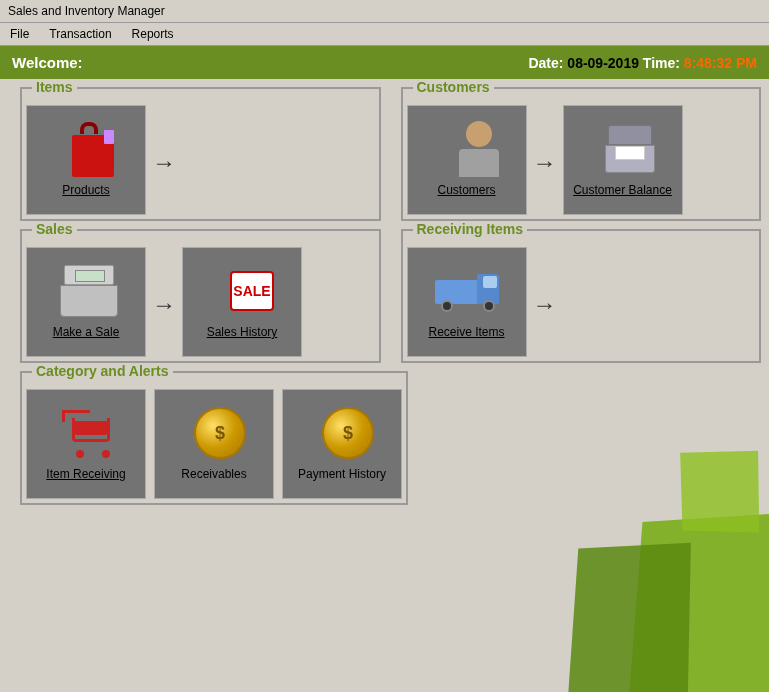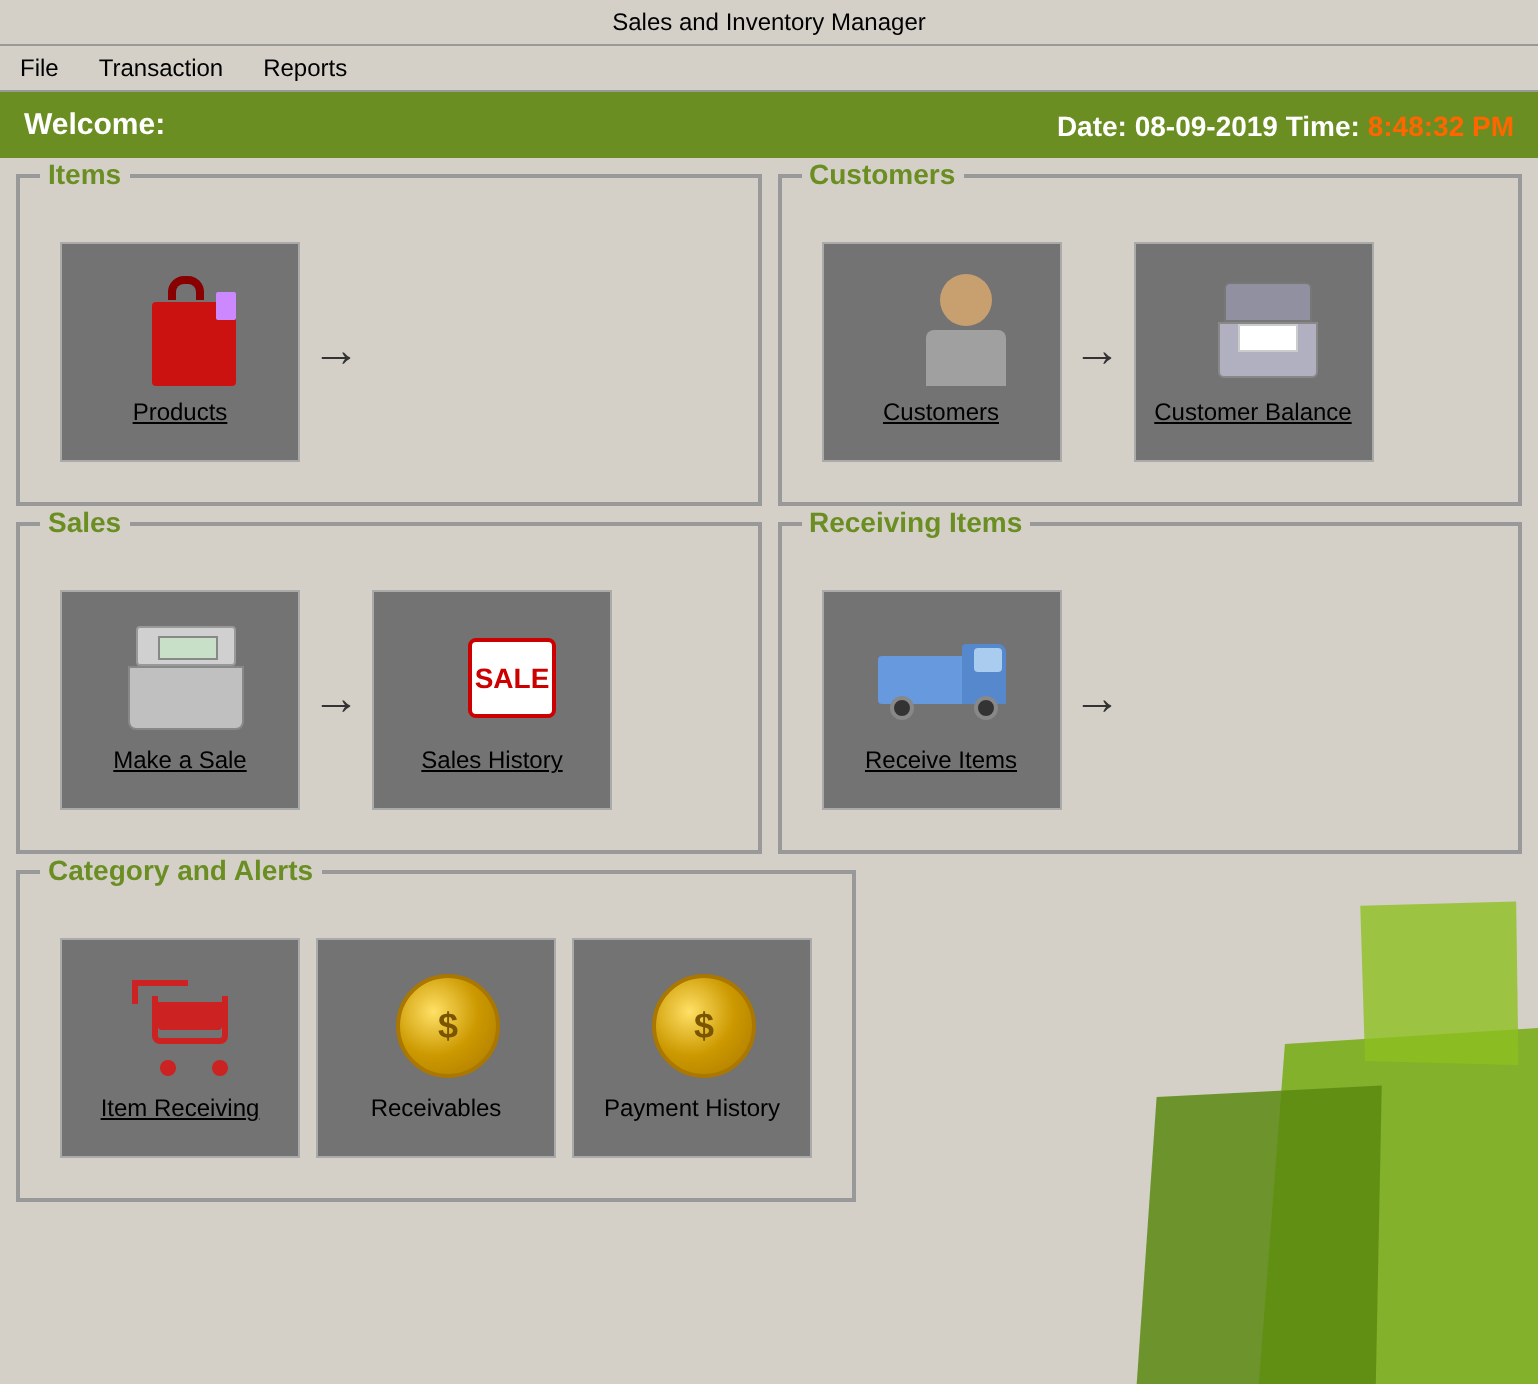--- a/index.html
+++ b/index.html
@@ -19,7 +19,6 @@
       font-size: 12px;
       color: #000;
       border-bottom: 1px solid #999;
-      text-align: center;
     }
 
     

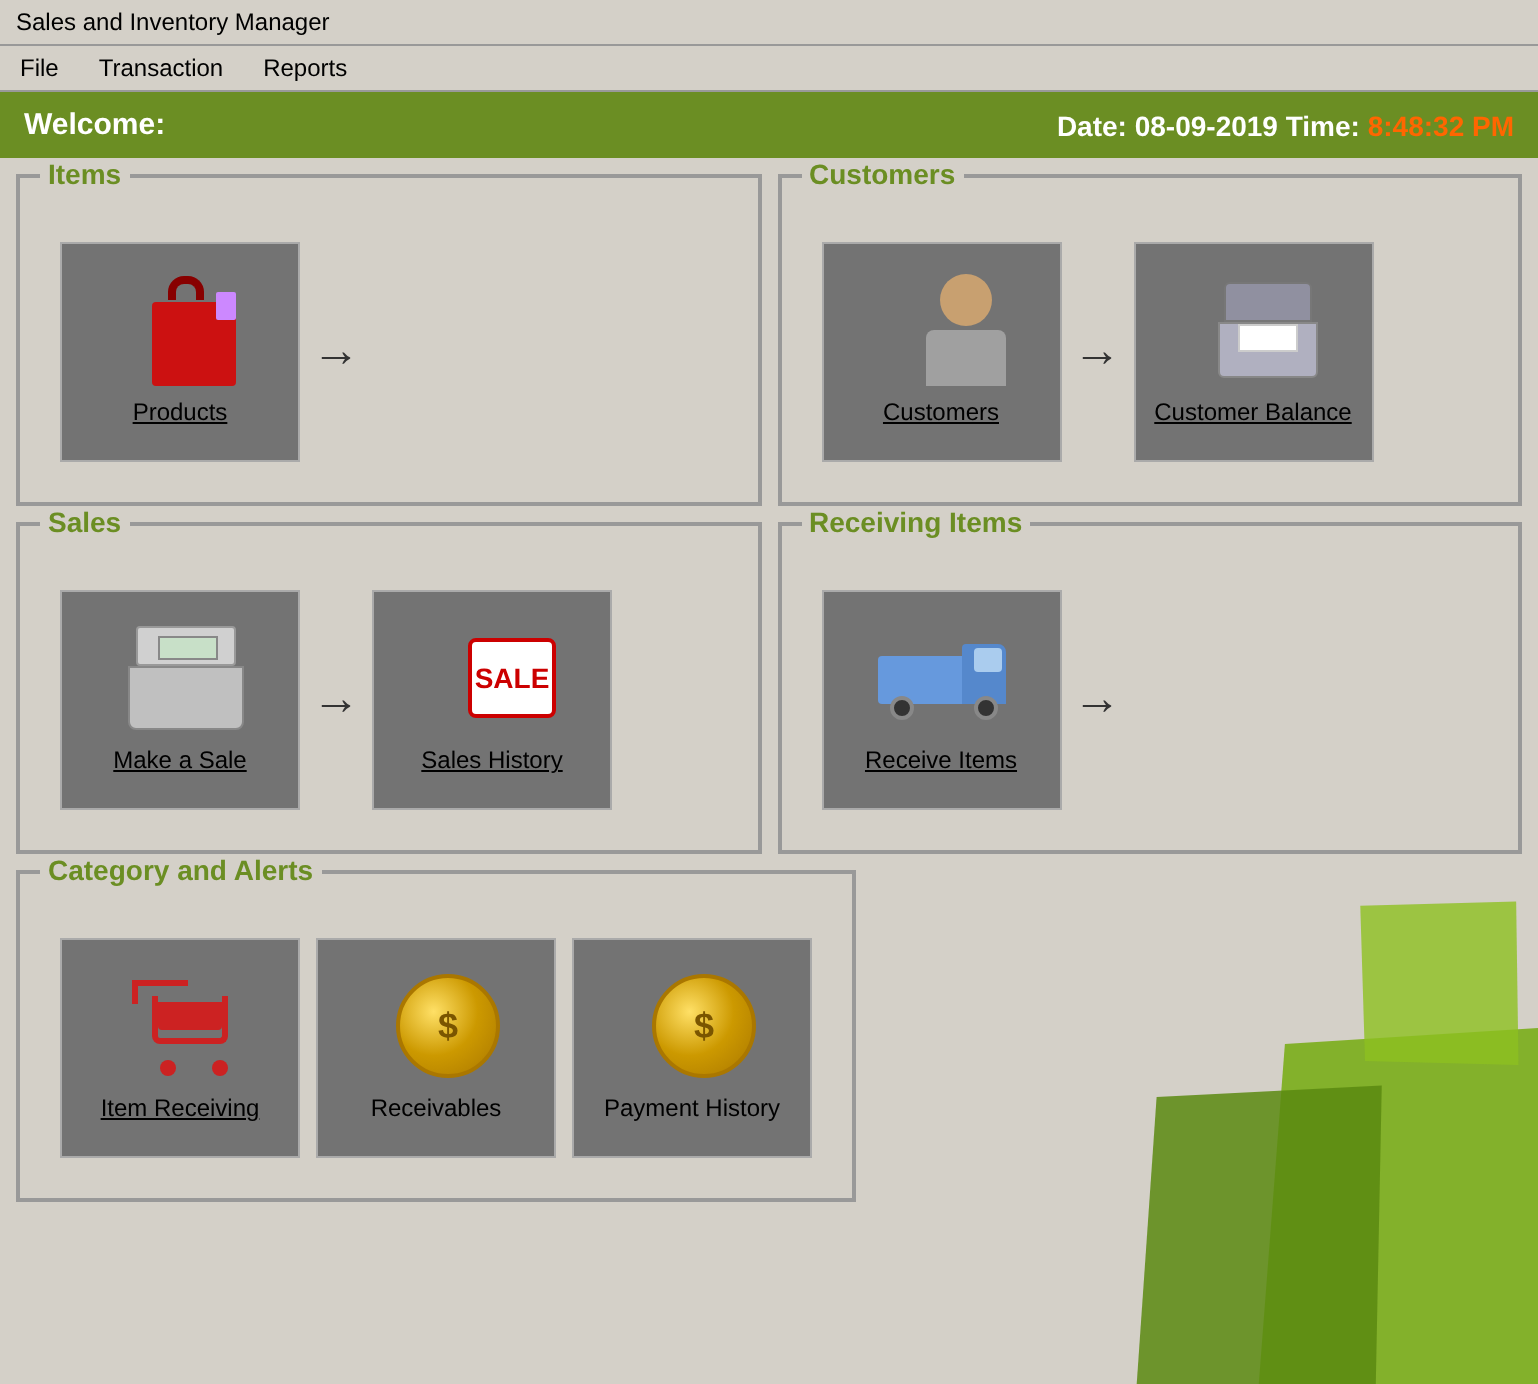--- a/index.html
+++ b/index.html
@@ -51,7 +51,7 @@
       color: white;
       font-size: 14px;
     }
-    .header-date .date-val { color: #ffffff; font-weight: bold; }
+    .header-date .date-val { color: #000000; font-weight: bold; }
     .header-date .time-val { color: #ff6600; font-weight: bold; }
 
     

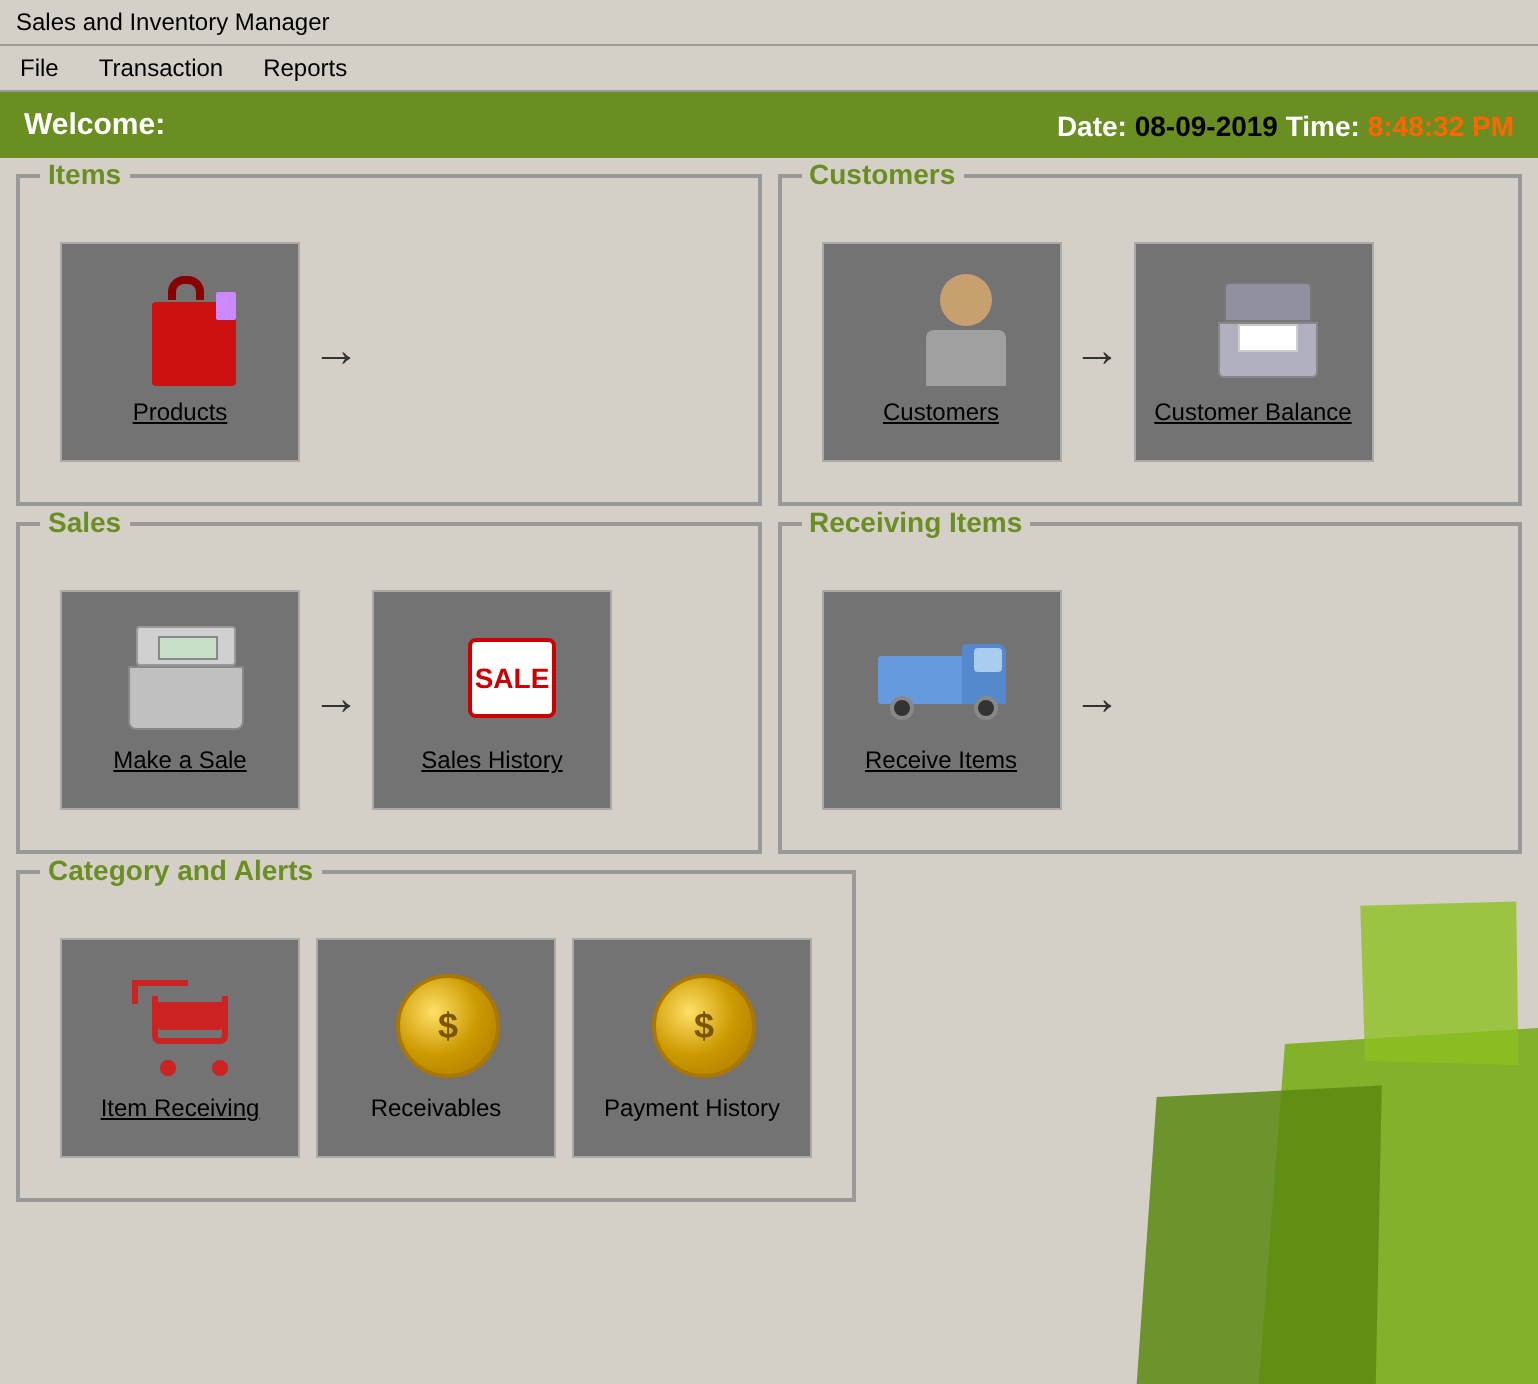--- a/index.html
+++ b/index.html
@@ -57,9 +57,10 @@
     
     .section {
       border: 2px solid #999;
-      padding: 20px;
+      padding: 4px;
       background: #d4d0c8;
       position: relative;
+      margin-left: 12px;
     }
     .section-title {
       position: absolute;

